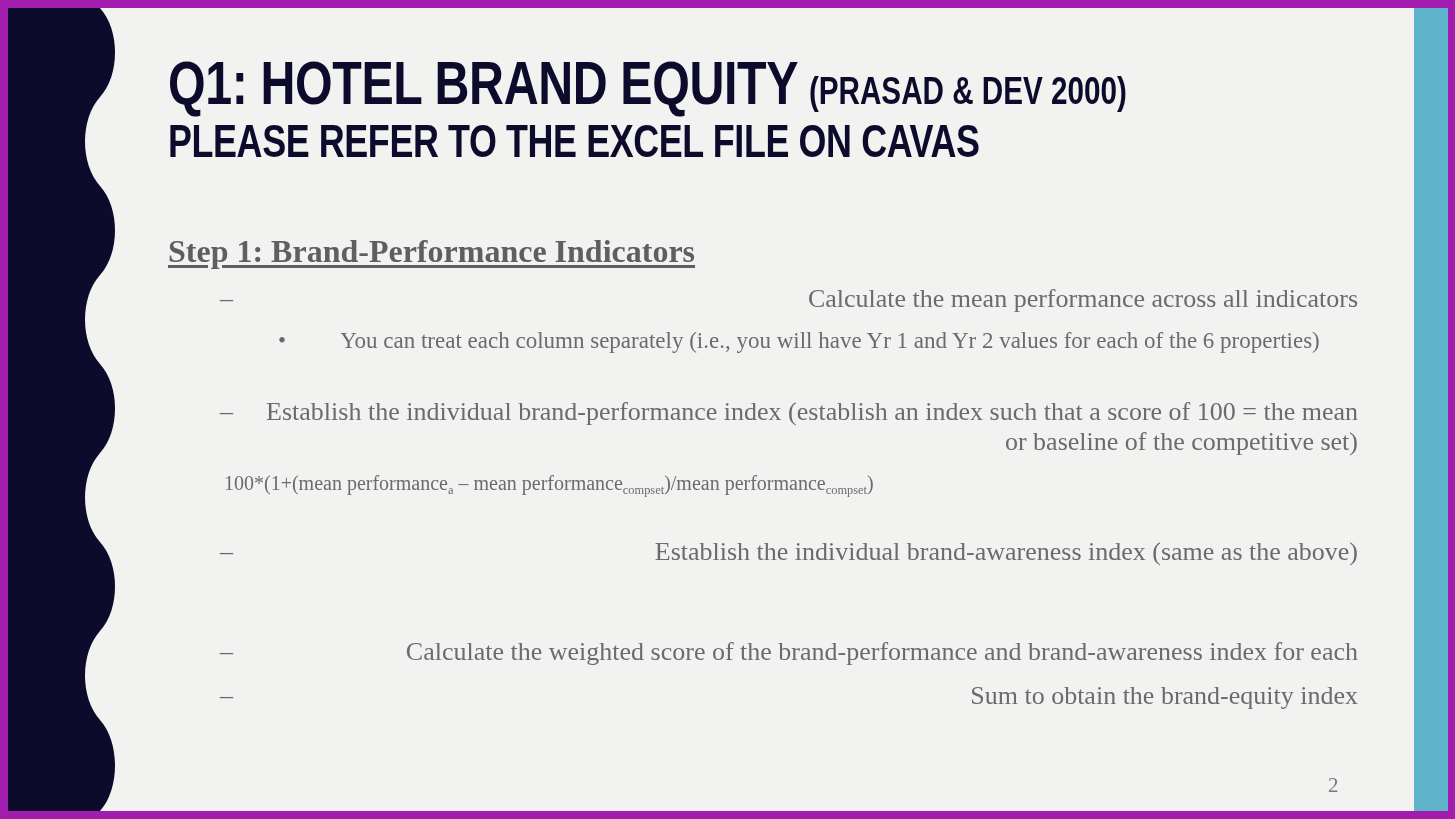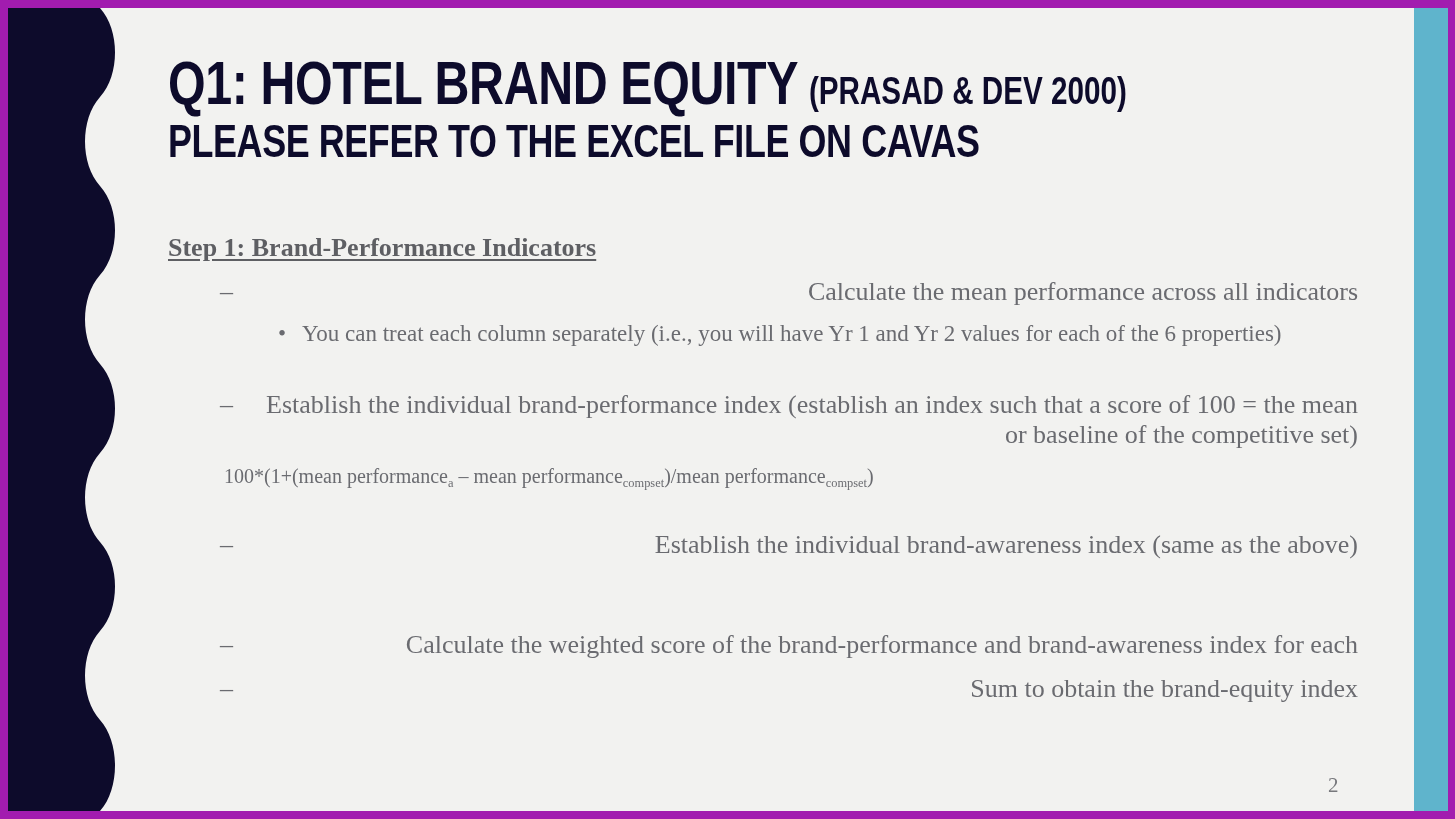--- a/index.html
+++ b/index.html
@@ -95,7 +95,7 @@
   .step-heading {
     font-family: "Liberation Serif", serif;
     font-weight: bold;
-    font-size: 26px;
+    font-size: 32px;
     color: #5e5f63;
     text-decoration: underline;
     text-underline-offset: 3px;

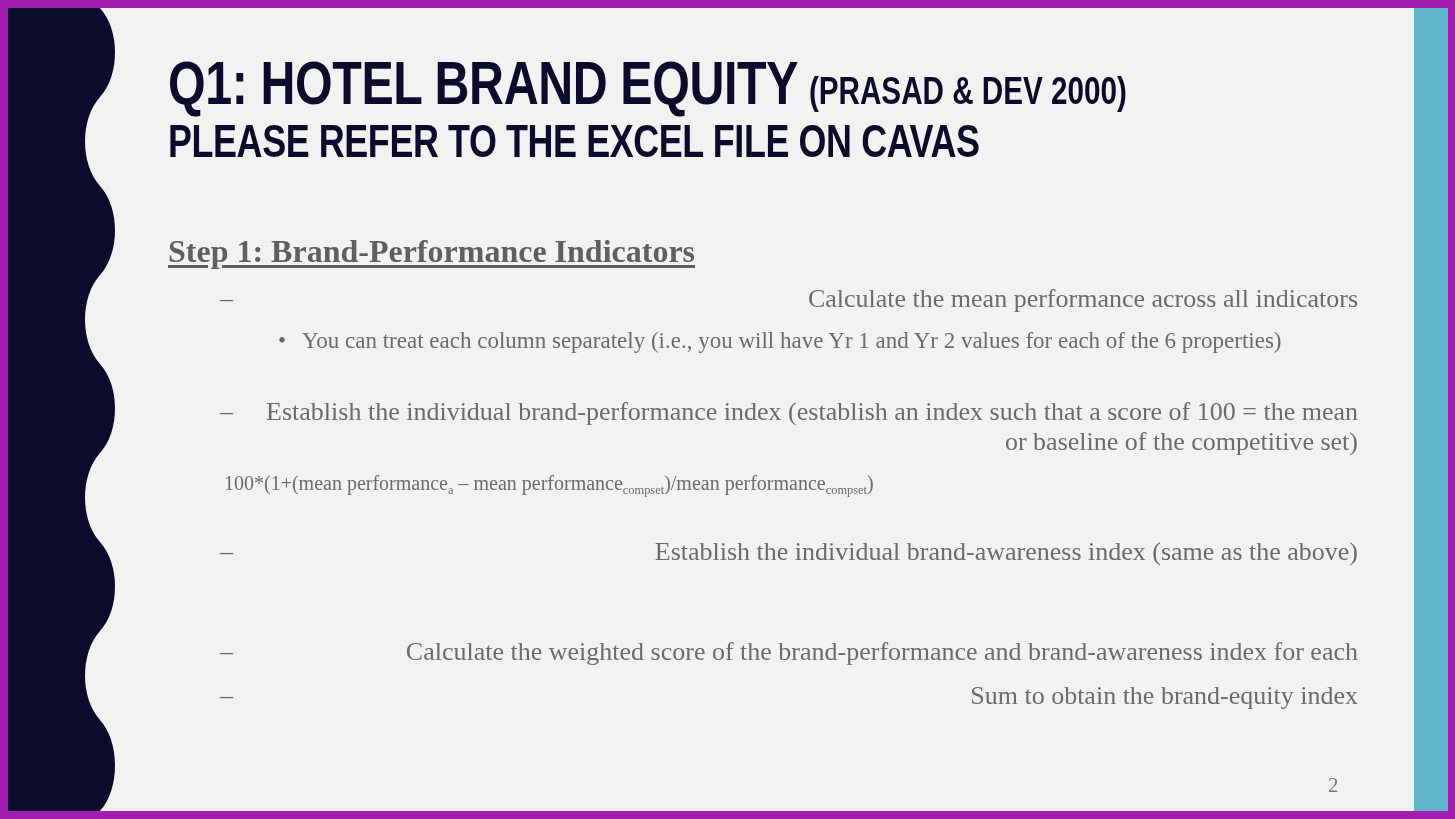--- a/index.html
+++ b/index.html
@@ -134,7 +134,7 @@
     font-size: 23px;
     text-align: left;
   }
-  .sub-text { flex: 1 1 auto; }
+  .sub-text { flex: 1 1 auto; text-align: center; }
 
   .formula {
     margin-left: 56px;

